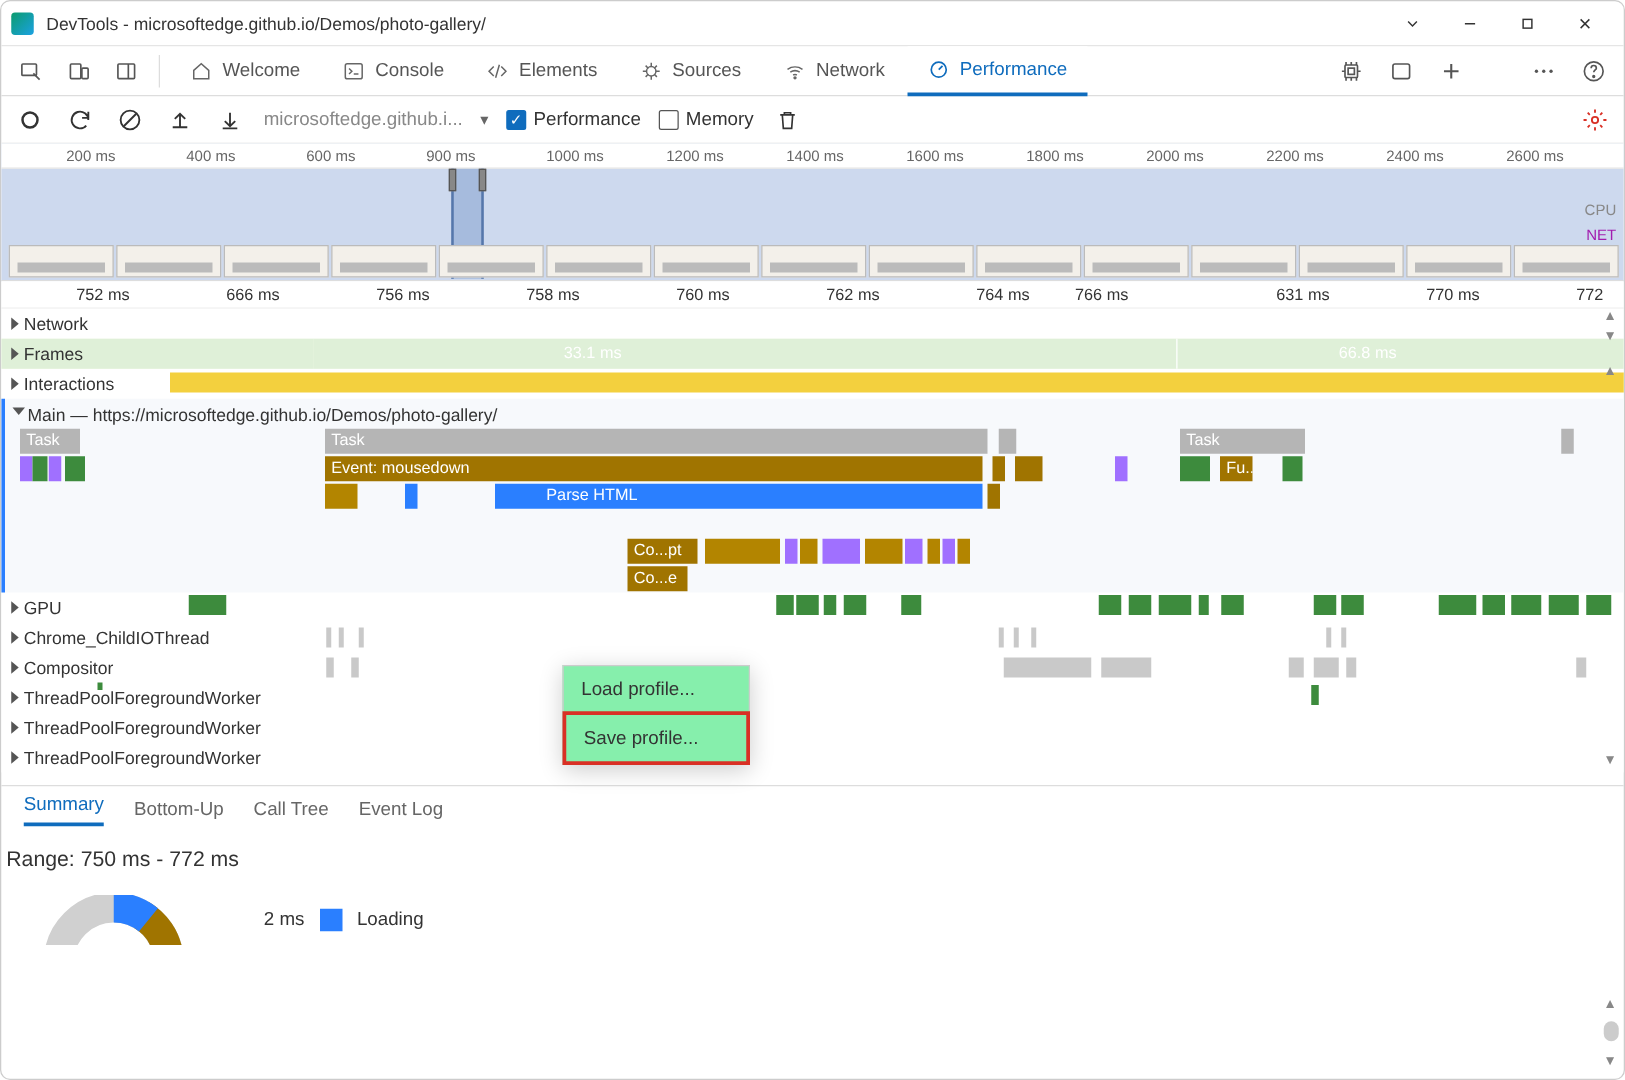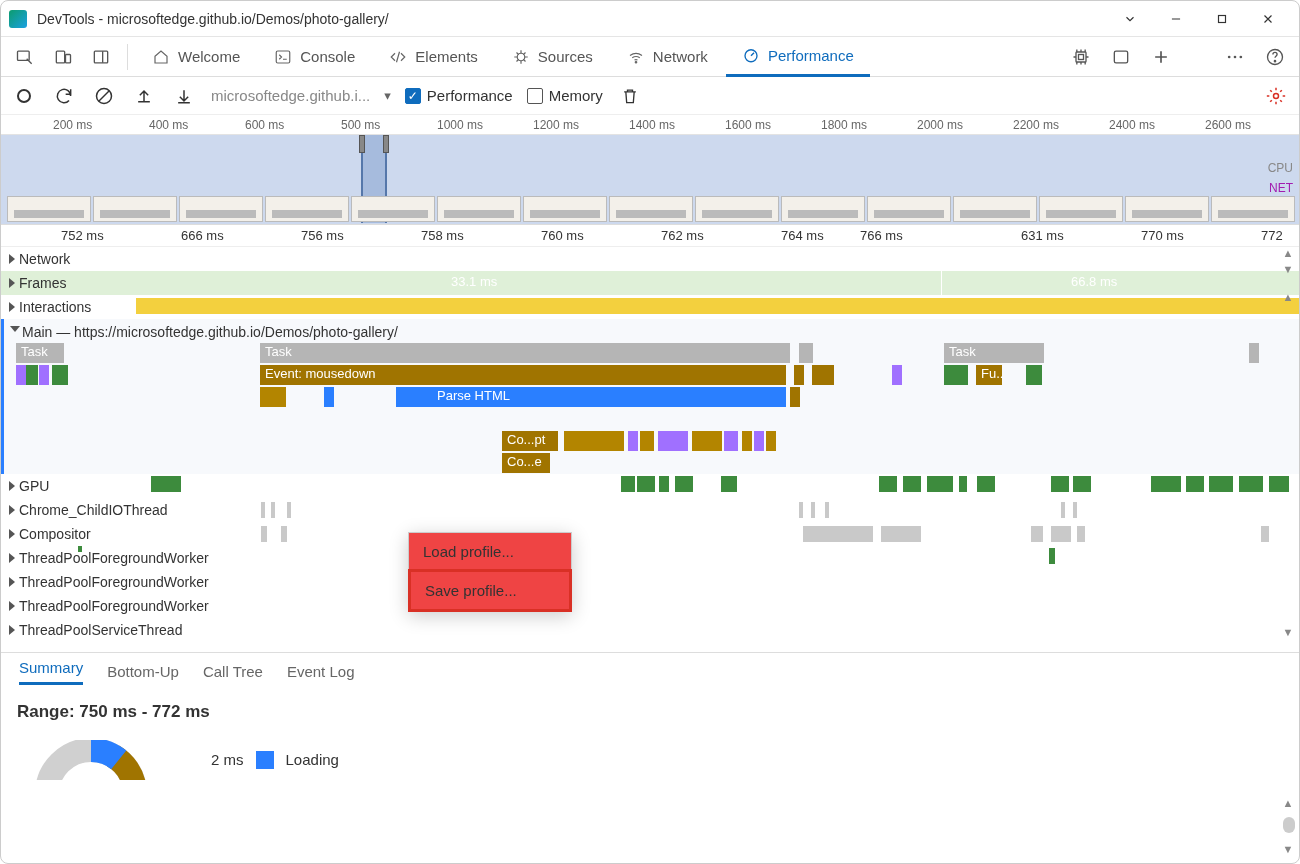--- a/index.html
+++ b/index.html
@@ -282,7 +282,7 @@
     <span style="left:52px">200 ms</span>
     <span style="left:148px">400 ms</span>
     <span style="left:244px">600 ms</span>
-    <span style="left:340px">500 ms</span>
+    <span style="left:340px">900 ms</span>
     <span style="left:436px">1000 ms</span>
     <span style="left:532px">1200 ms</span>
     <span style="left:628px">1400 ms</span>

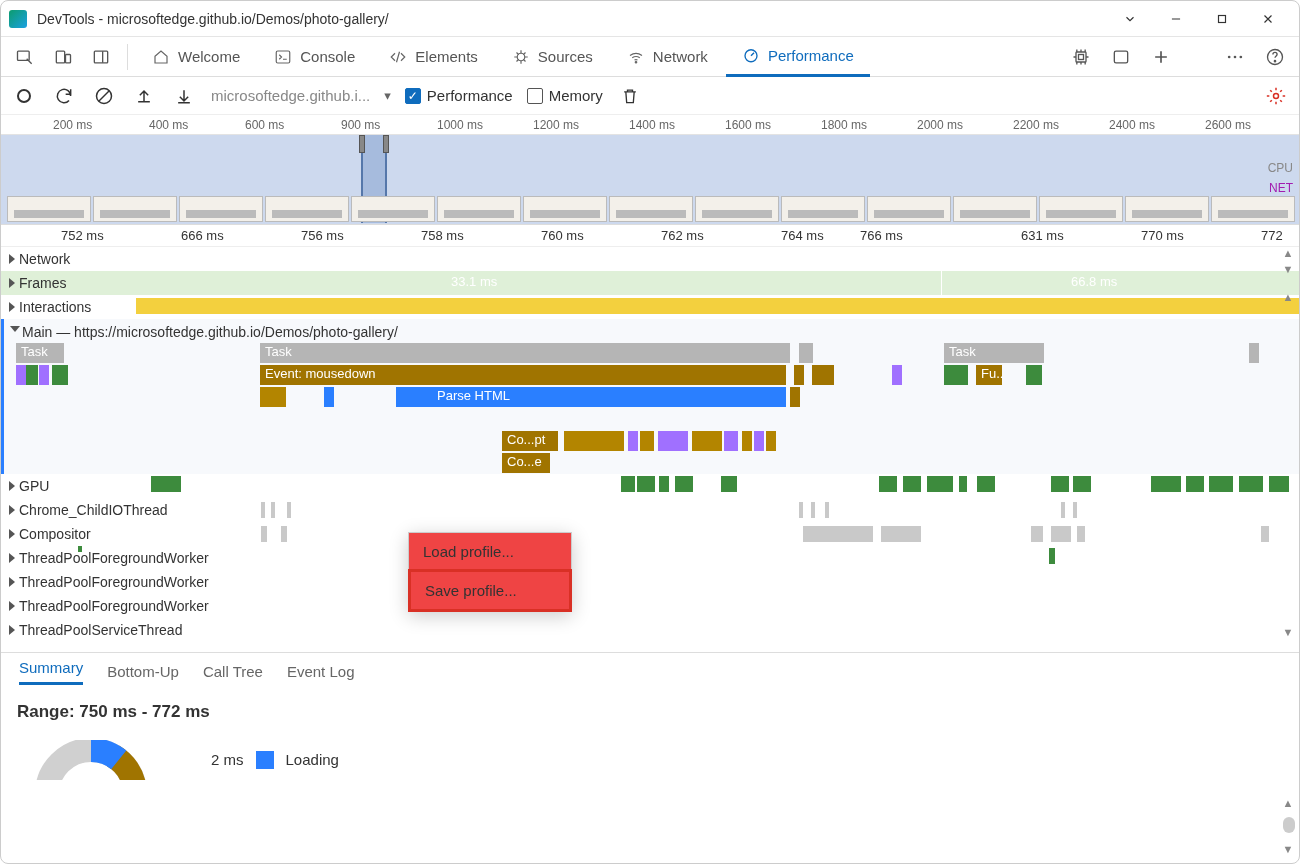--- a/index.html
+++ b/index.html
@@ -76,7 +76,7 @@
 .gbl { position:absolute; top:4px; height:16px; background:#c9c9c9;}
 
 
-.ctxmenu { position:absolute; left:407px; top:531px; width:164px; background:#ef4444; border:1px solid #ccc; box-shadow:0 4px 18px rgba(0,0,0,.2); z-index:50;}
+.ctxmenu { position:absolute; left:449px; top:531px; width:150px; background:#86efac; border:1px solid #ccc; box-shadow:0 4px 18px rgba(0,0,0,.2); z-index:50;}
 .ctxmenu .item { padding:10px 14px; font-size:15px; color:#333;}
 .ctxmenu .item.highlight { border:3px solid #d93025; margin:-1px;}
 

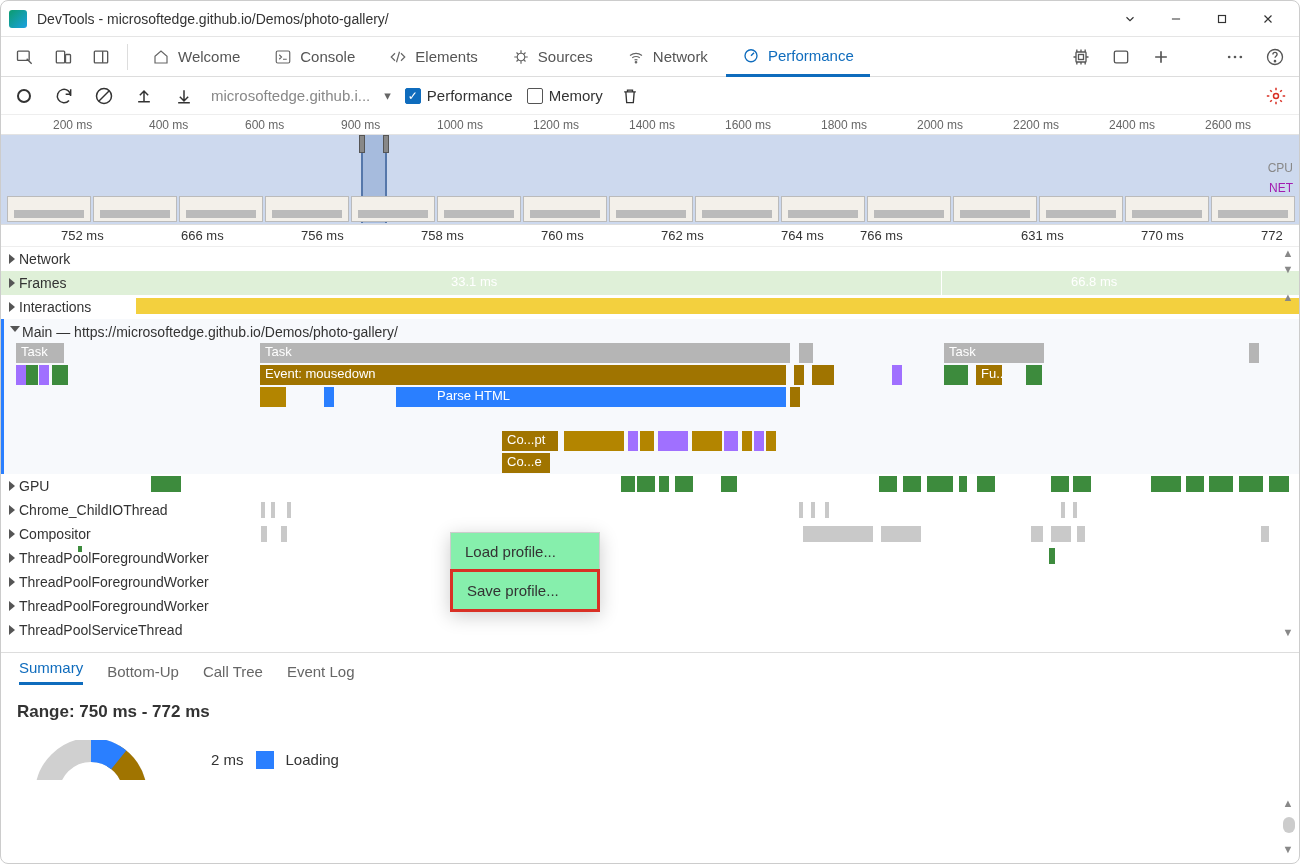--- a/index.html
+++ b/index.html
@@ -495,13 +495,6 @@
       </div>
     <div class="tbody gen-body"></div>
   </div>
-  <div class="track">
-    <div class="thead">
-        <span class="tri"></span>
-        <span>ThreadPoolServiceThread</span>
-      </div>
-    <div class="tbody gen-body"></div>
-  </div>
 
   <div class="scroll-arrows" style="top:0;">▲</div>
   <div class="scroll-arrows" style="top:16px;">▼</div>

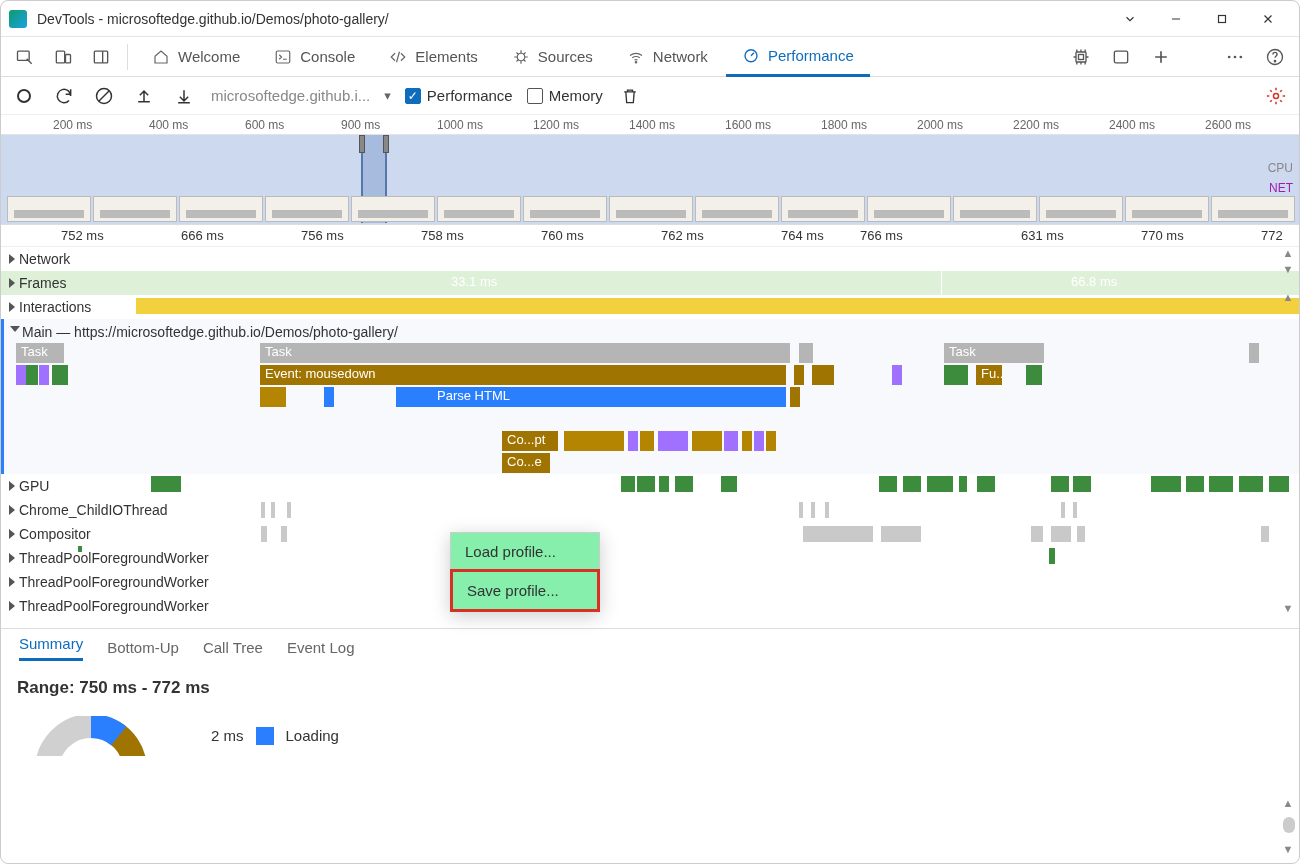--- a/index.html
+++ b/index.html
@@ -84,7 +84,7 @@
 .btabs { height:38px; display:flex; align-items:center; gap:24px; padding:0 18px; border-top:1px solid #ddd; font-size:15px; color:#666; margin-top:10px;}
 .btab.active { color:#0f6cbd; border-bottom:3px solid #0f6cbd; padding-bottom:6px;}
 
-.range-row { padding:12px 16px; font-size:17px; color:#333;font-weight:bold;}
+.range-row { padding:12px 4px; font-size:17px; color:#333;}
 .donut-row { display:flex; align-items:center; gap:60px; padding:6px 16px 0 30px;}
 .donut { width:120px; height:40px; overflow:hidden; position:relative;}
 .legend { display:flex; align-items:flex-start; gap:12px; font-size:15px; color:#333;}

